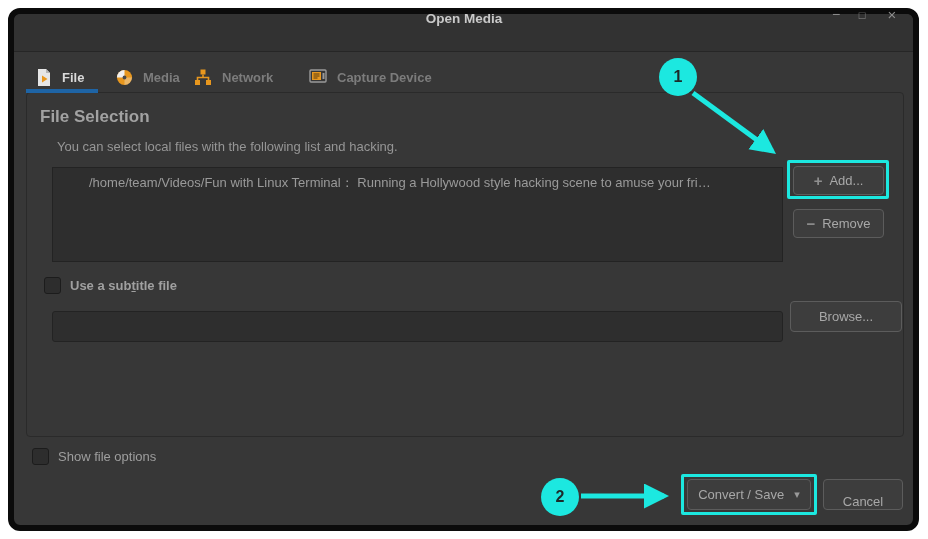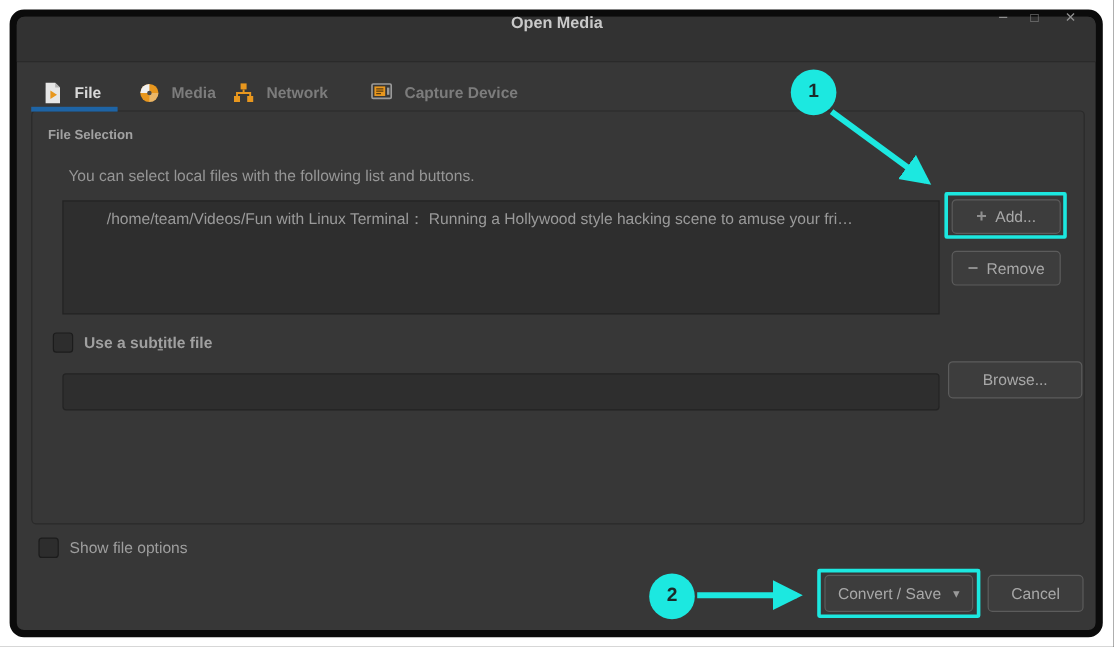--- a/index.html
+++ b/index.html
@@ -28,7 +28,7 @@
   
   .frame { left:26px; top:92px; width:878px; height:345px; border:1px solid #2a2a2a; border-radius:4px; }
 
-  .heading { left:40px; top:107px; font-size:11px; font-weight:bold; color:#a2a2a2; }
+  .heading { left:40px; top:107px; font-size:17px; font-weight:bold; color:#a2a2a2; }
   .desc { left:57px; top:139px; font-size:13px; color:#969696; }
 
   .filelist { left:52px; top:167px; width:731px; height:95px; background:#2e2e2e; border:1px solid #232323; overflow:hidden;padding-left:28px; }

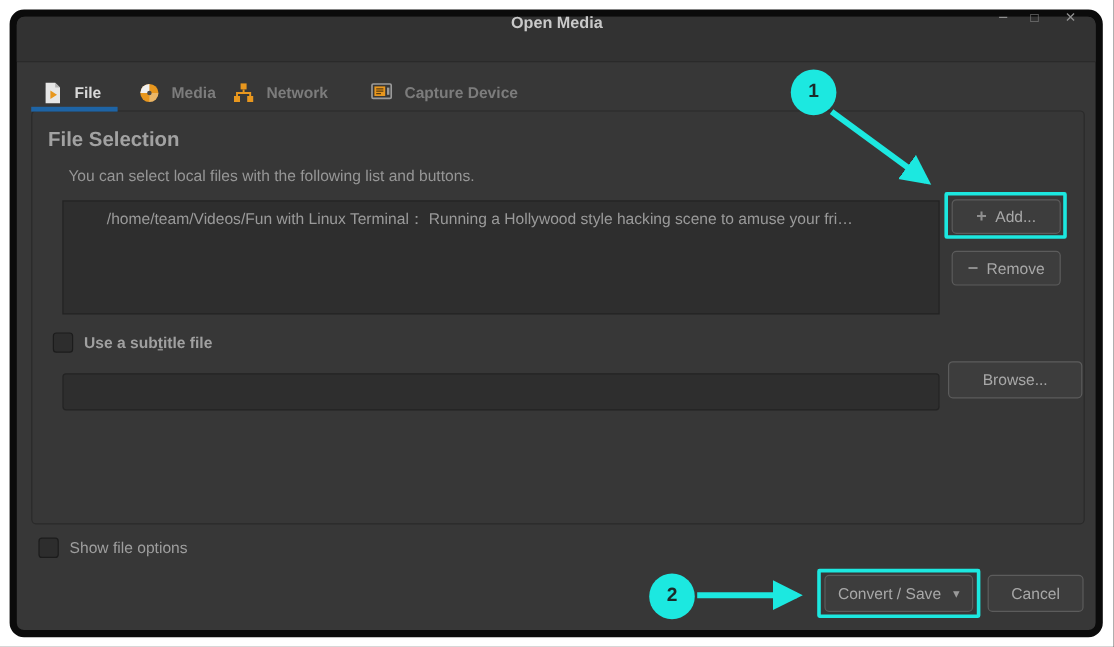--- a/index.html
+++ b/index.html
@@ -128,7 +128,7 @@
 <div class="abs frame"></div>
 
 <div class="abs heading">File Selection</div>
-<div class="abs desc">You can select local files with the following list and buttons.</div>
+<div class="abs desc">You can select local files with the following list and hacking.</div>
 
 <div class="abs filelist">
   <div class="file-item">/home/team/Videos/Fun with Linux Terminal： Running a Hollywood style hacking scene to amuse your fri…</div>

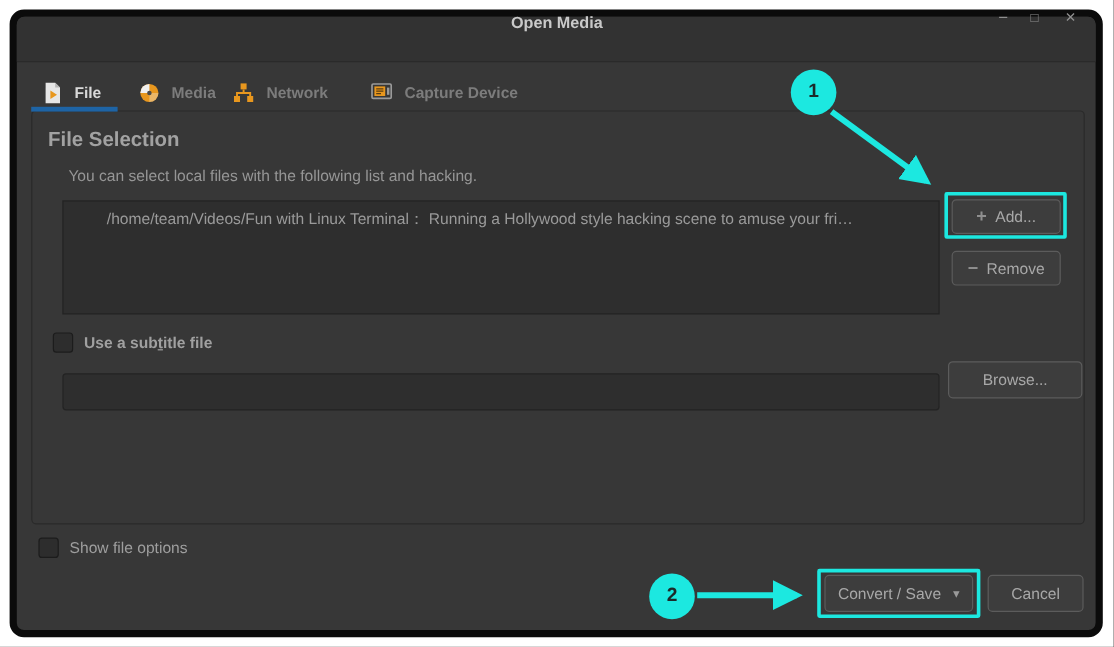--- a/index.html
+++ b/index.html
@@ -41,7 +41,7 @@
   .btn-remove { left:793px; top:209px; width:91px; height:29px; }
   .btn-browse { left:790px; top:301px; width:112px; height:31px; }
   .btn-convert { left:687px; top:479px; width:124px; height:31px; gap:10px; }
-  .btn-cancel { left:823px; top:479px; width:80px; height:31px; }
+  .btn-cancel { left:823px; top:479px; width:80px; height:31px;align-items:flex-end; }
   .drop-arrow { color:#9a9a9a; font-size:11px; }
 
   .checkbox { width:17px; height:17px; background:#2d2d2d; border:1px solid #1c1c1c; border-radius:3px; cursor:pointer; }

